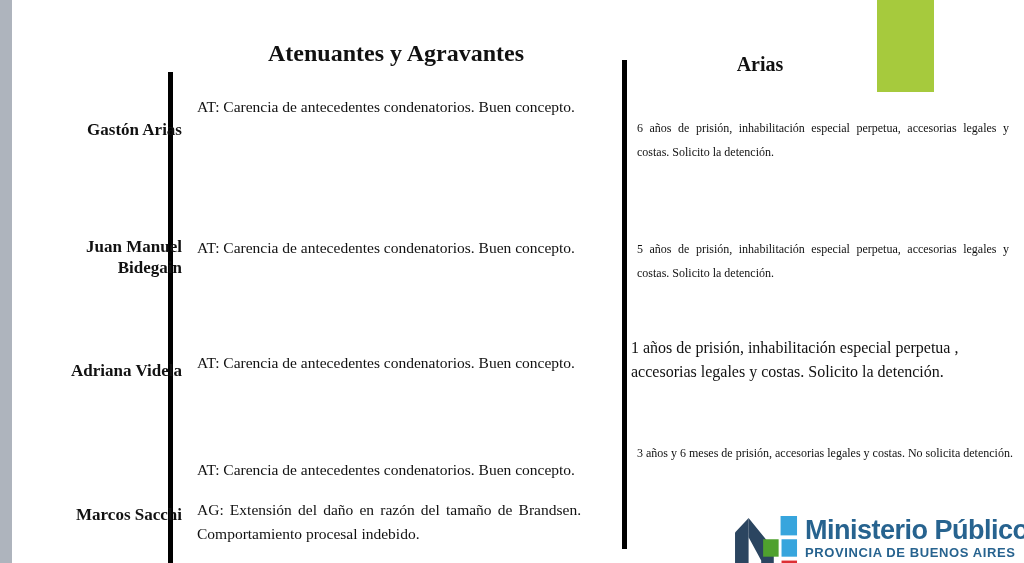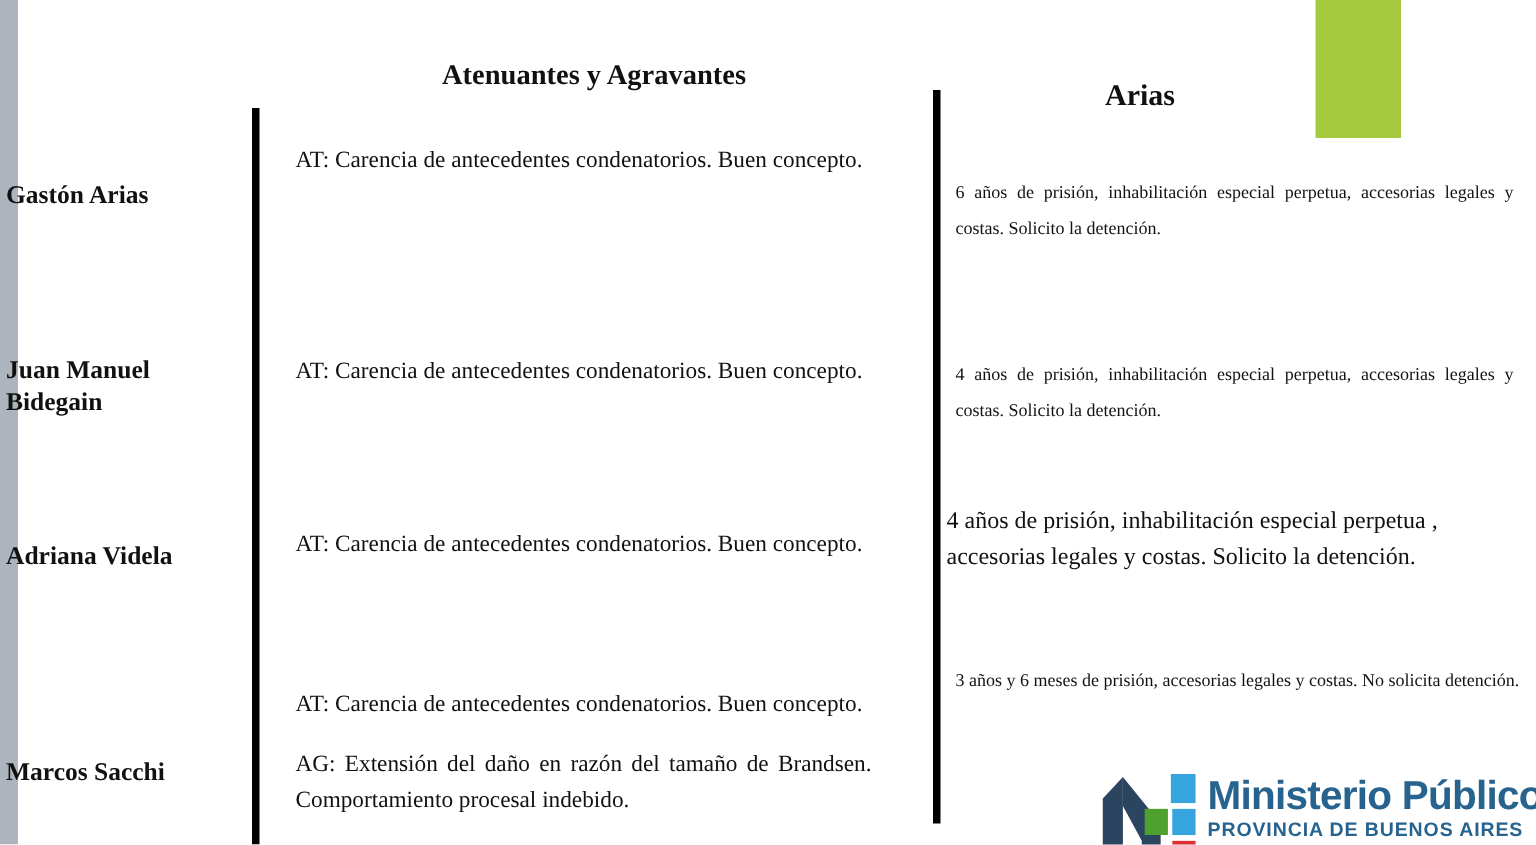--- a/index.html
+++ b/index.html
@@ -20,7 +20,7 @@
   .rule-2{left:622px;top:60px;height:489px;}
   
   .hdr{font-weight:bold;text-align:center;}
-  .hdr-factors{left:180px;top:40px;width:432px;font-size:19px;}
+  .hdr-factors{left:180px;top:40px;width:432px;font-size:24px;}
   .hdr-pena{left:635px;top:53px;width:250px;font-size:20px;}
   
   .name{left:4px;width:154px;text-align:left;font-weight:bold;font-size:17px;line-height:21px;}

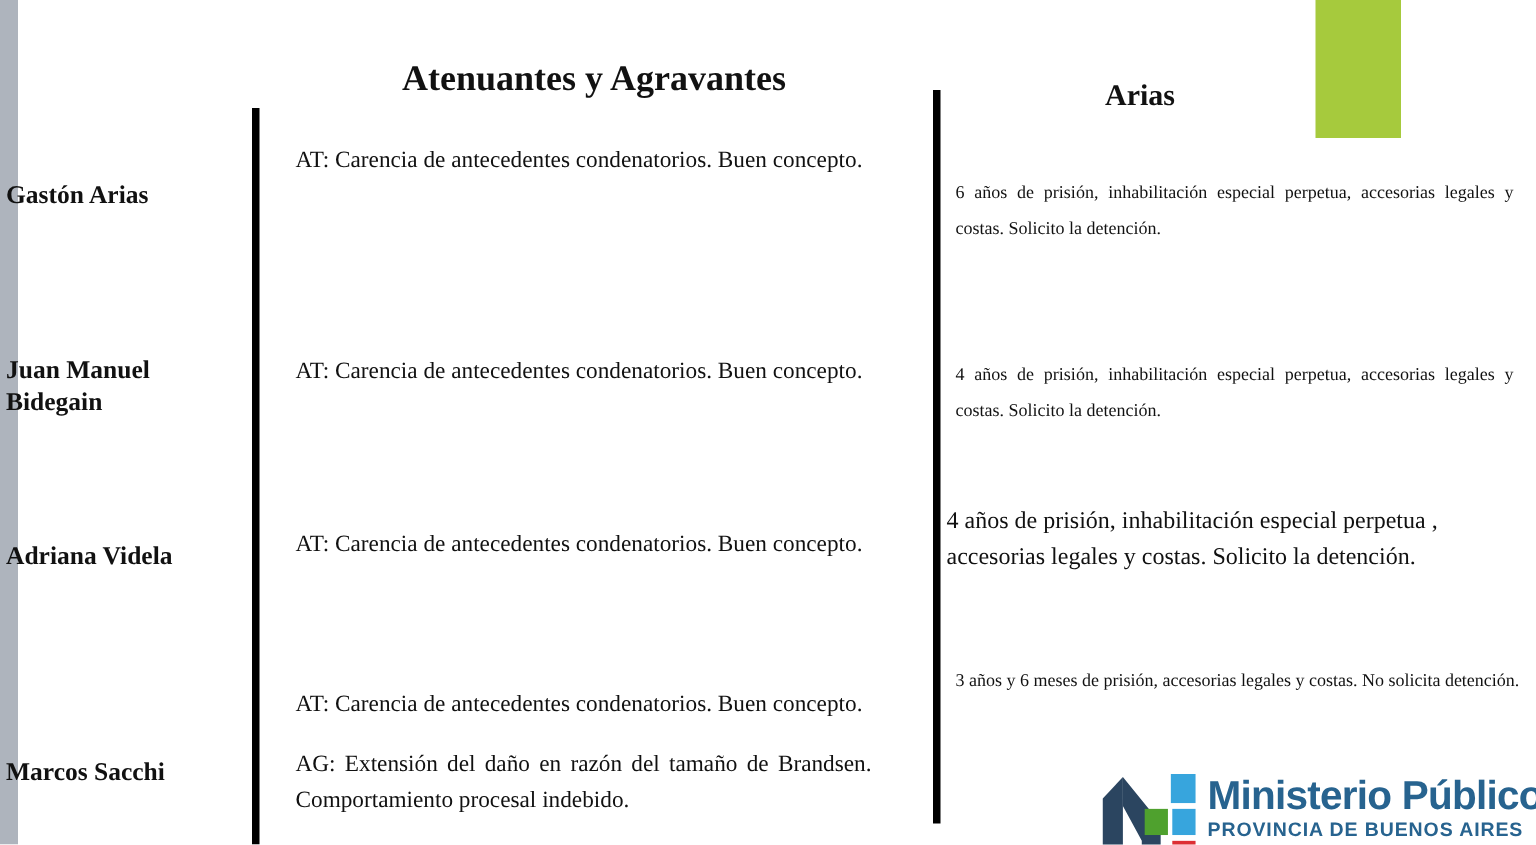--- a/index.html
+++ b/index.html
@@ -23,7 +23,7 @@
   .hdr-factors{left:180px;top:40px;width:432px;font-size:24px;}
   .hdr-pena{left:635px;top:53px;width:250px;font-size:20px;}
   
-  .name{left:4px;width:154px;text-align:left;font-weight:bold;font-size:17px;line-height:21px;}
+  .name{left:28px;width:154px;text-align:right;font-weight:bold;font-size:17px;line-height:21px;}
   .name-1{top:119px;}
   .name-2{top:236px;}
   .name-3{top:344px;margin-top:16px;}

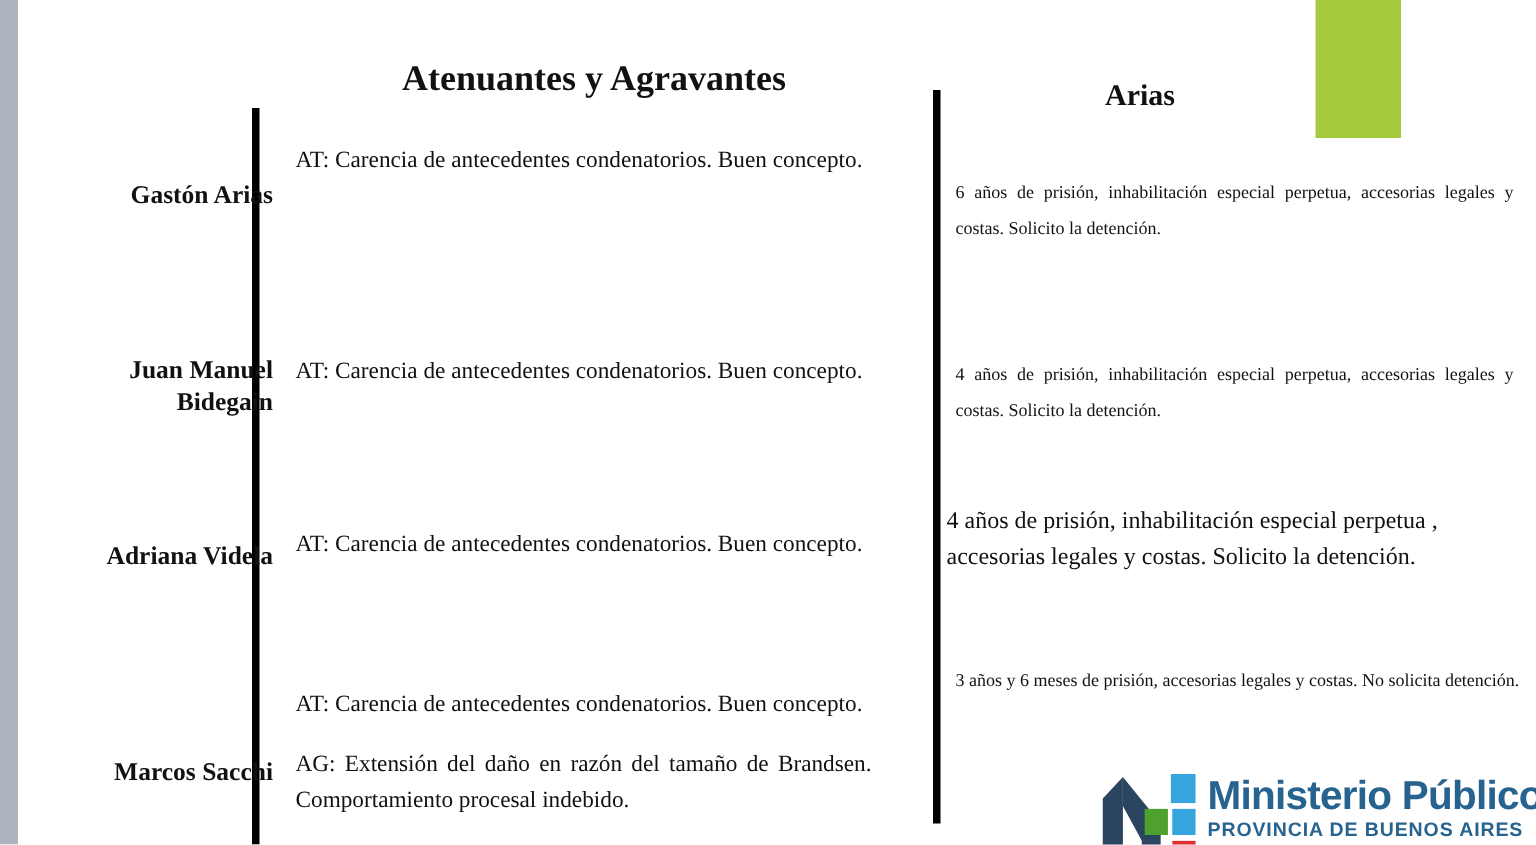--- a/index.html
+++ b/index.html
@@ -70,7 +70,7 @@
 <div class="abs fact fact-2">
   <p>AT: Carencia de antecedentes condenatorios. Buen concepto.</p>
 </div>
-<div class="abs pena pena-2">4 años de prisión, inhabilitación especial perpetua, accesorias legales y costas. Solicito la detención.</div>
+<div class="abs pena pena-2">5 años de prisión, inhabilitación especial perpetua, accesorias legales y costas. Solicito la detención.</div>
 
 <div class="abs name name-3">Adriana Videla</div>
 <div class="abs fact fact-3">

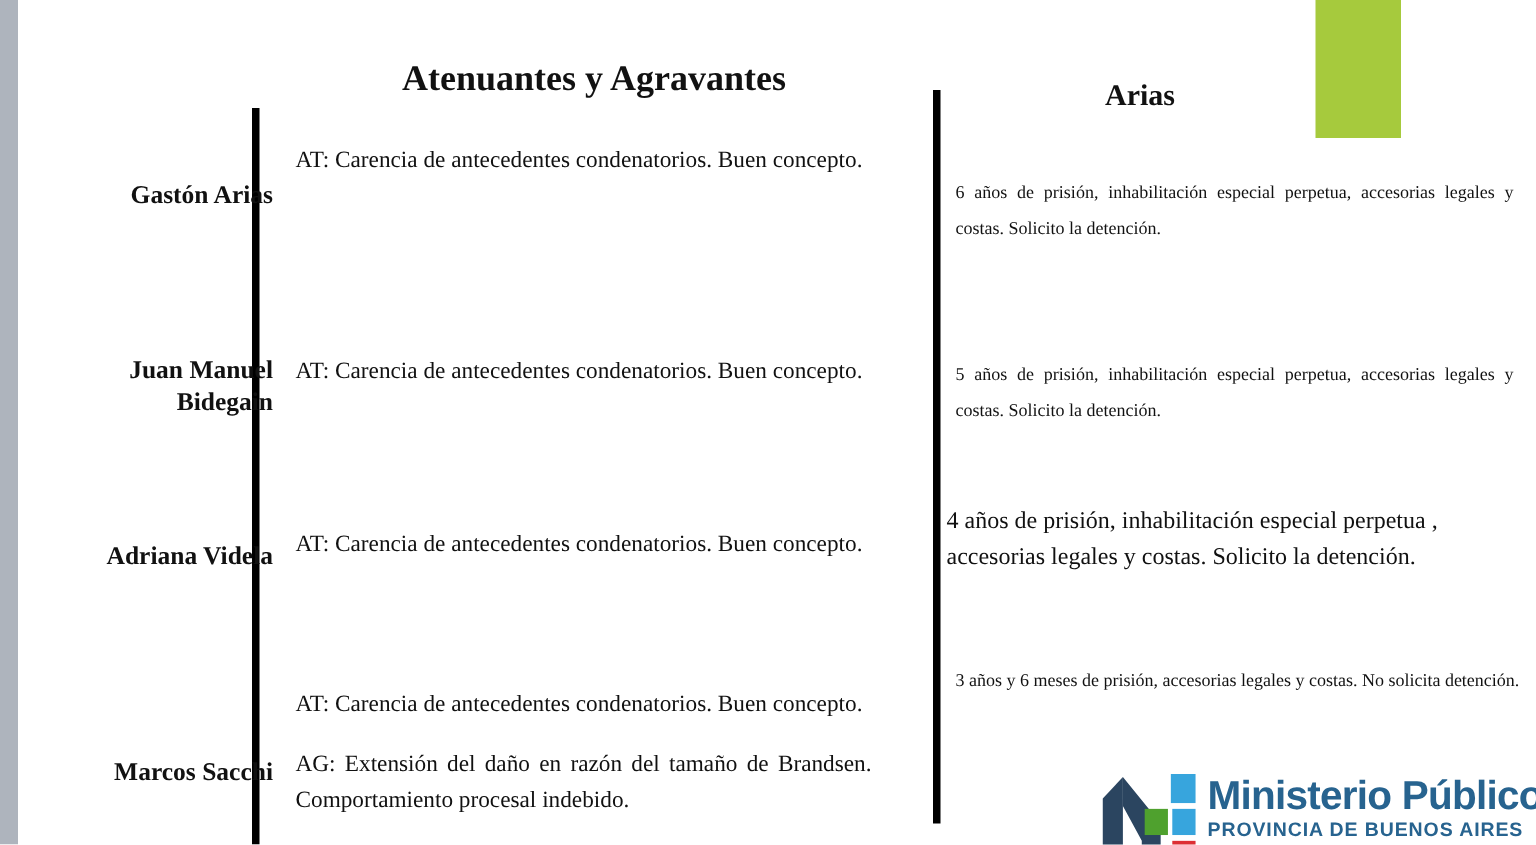--- a/index.html
+++ b/index.html
@@ -76,7 +76,7 @@
 <div class="abs fact fact-3">
   <p>AT: Carencia de antecedentes condenatorios. Buen concepto.</p>
 </div>
-<div class="abs pena pena-3">4 años de prisión, inhabilitación especial perpetua , accesorias legales y costas. Solicito la detención.</div>
+<div class="abs pena pena-3">1 años de prisión, inhabilitación especial perpetua , accesorias legales y costas. Solicito la detención.</div>
 
 <div class="abs name name-4">Marcos Sacchi</div>
 <div class="abs fact fact-4">

